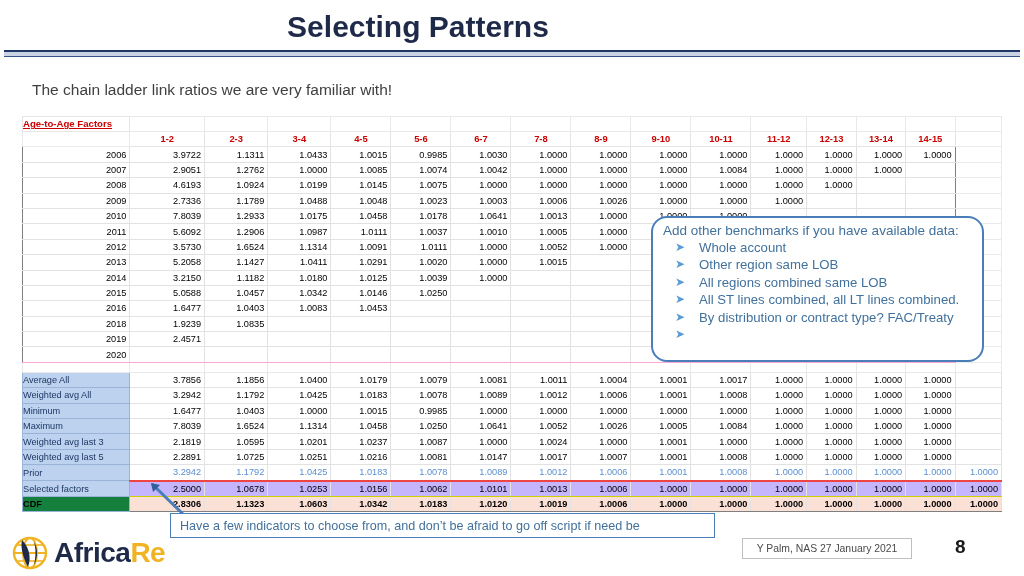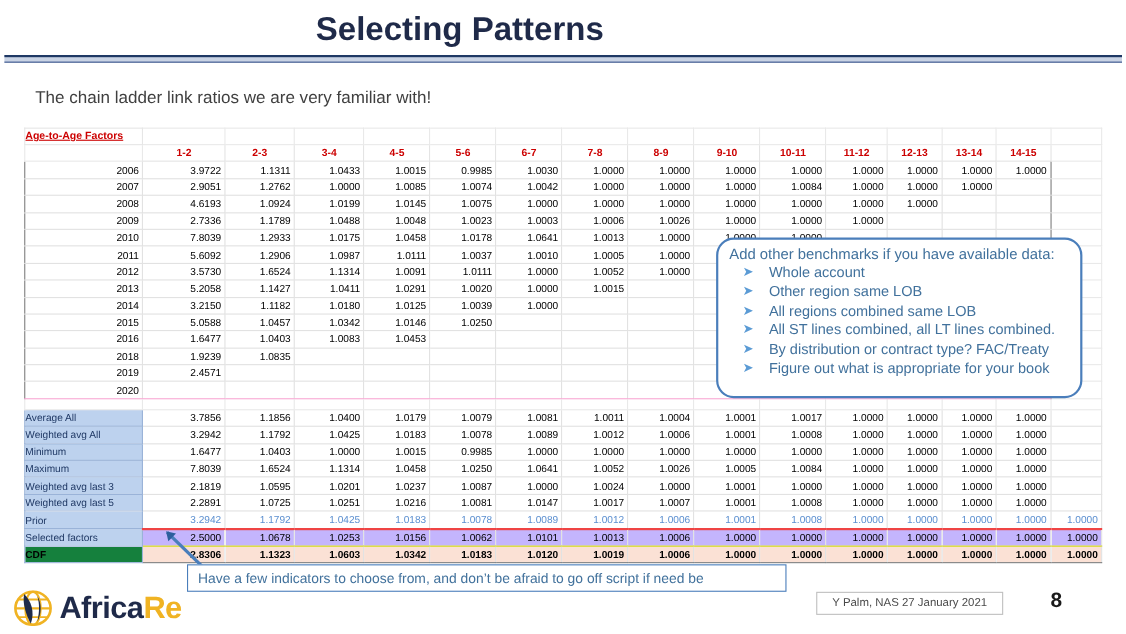--- a/index.html
+++ b/index.html
@@ -762,7 +762,7 @@
       <li><span class="bullet-arrow">➤</span><span>All regions combined same LOB</span></li>
       <li><span class="bullet-arrow">➤</span><span>All ST lines combined, all LT lines combined.</span></li>
       <li><span class="bullet-arrow">➤</span><span>By distribution or contract type? FAC/Treaty</span></li>
-      <li><span class="bullet-arrow">➤</span><span>Figure out what is appropriate for your book</span></li>
+      <li><span class="bullet-arrow">➤</span></li>
     </ul>
 </div>
 

